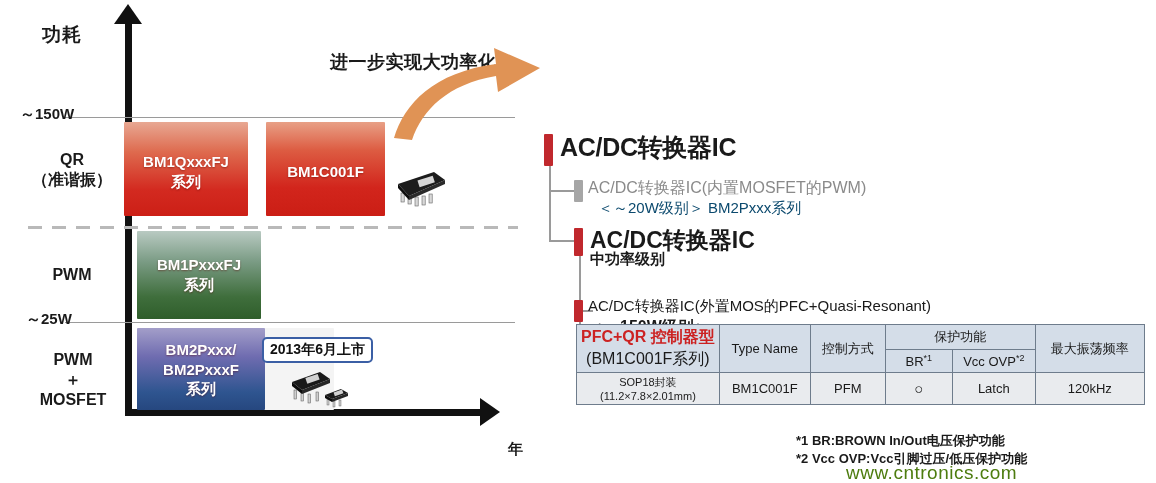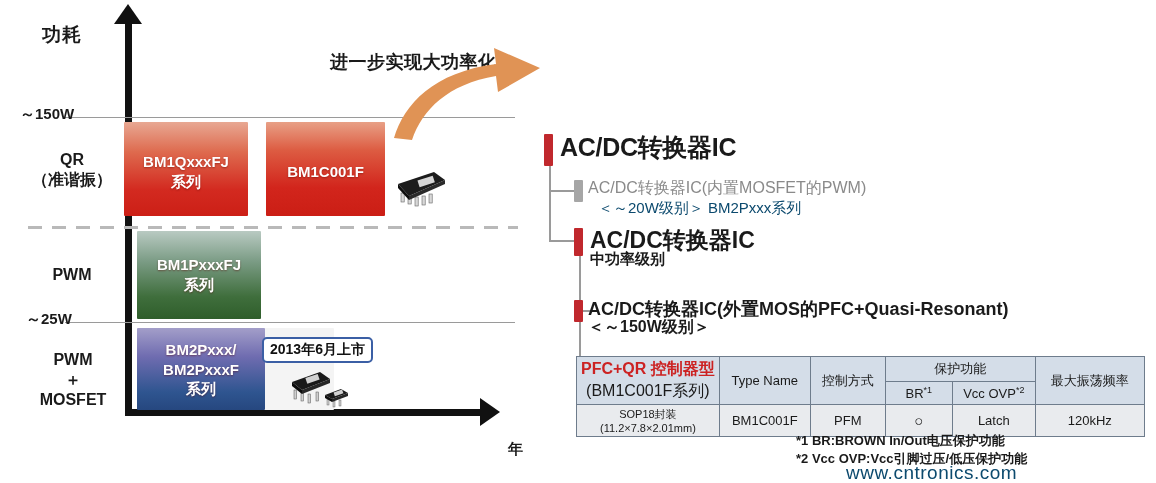--- a/index.html
+++ b/index.html
@@ -94,7 +94,7 @@
   .n3-s{left:54px;top:250px;font-size:15px;font-weight:bold;white-space:nowrap;}
 
   .n4-sq{left:38px;top:300px;height:22px;}
-  .n4-t{left:52px;top:297px;font-size:18px;font-weight:bold;white-space:nowrap;}
+  .n4-t{left:52px;top:297px;font-size:15px;font-weight:normal;white-space:nowrap;}
   .n4-s{left:52px;top:317px;font-size:16px;font-weight:bold;white-space:nowrap;}
 
   

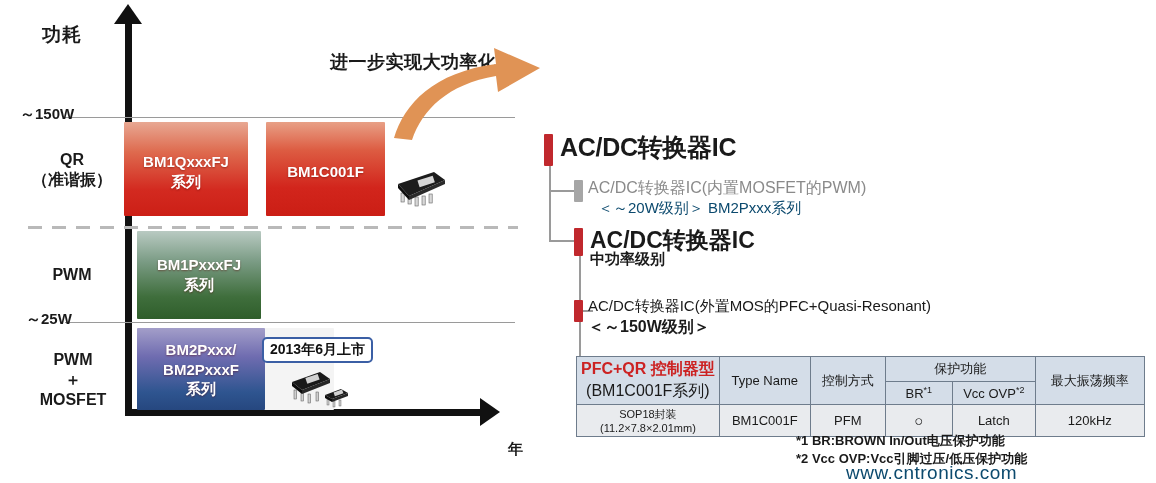--- a/index.html
+++ b/index.html
@@ -98,7 +98,7 @@
   .n4-s{left:52px;top:317px;font-size:16px;font-weight:bold;white-space:nowrap;}
 
   
-  table.spec{position:absolute;left:40px;top:356px;border-collapse:collapse;
+  table.spec{position:absolute;left:40px;top:324px;border-collapse:collapse;
      font-size:13px;background:#ffffff;}
   table.spec td,table.spec th{border:1px solid #6e7c8c;padding:2px 4px;text-align:center;
      font-weight:normal;color:#1a1a1a;}

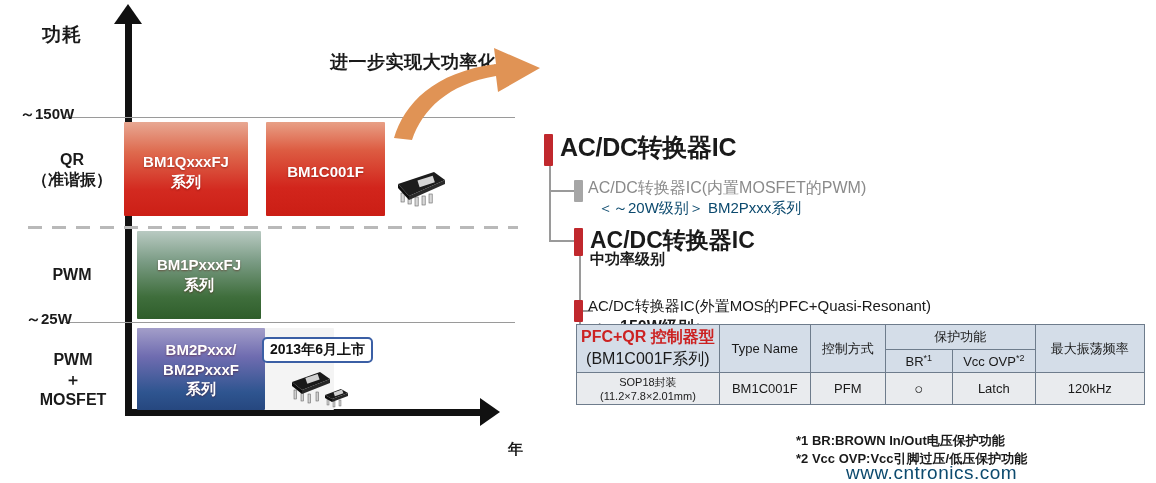--- a/index.html
+++ b/index.html
@@ -114,7 +114,7 @@
 
   .foot{position:absolute;left:260px;top:432px;font-size:13px;font-weight:bold;
      line-height:1.35;white-space:pre-line;}
-  .watermark{position:absolute;left:310px;top:462px;font-size:19px;color:#0c4a6e;
+  .watermark{position:absolute;left:310px;top:462px;font-size:19px;color:#4d7c0f;
      letter-spacing:.5px;font-weight:normal;}
 </style>
 </head>

